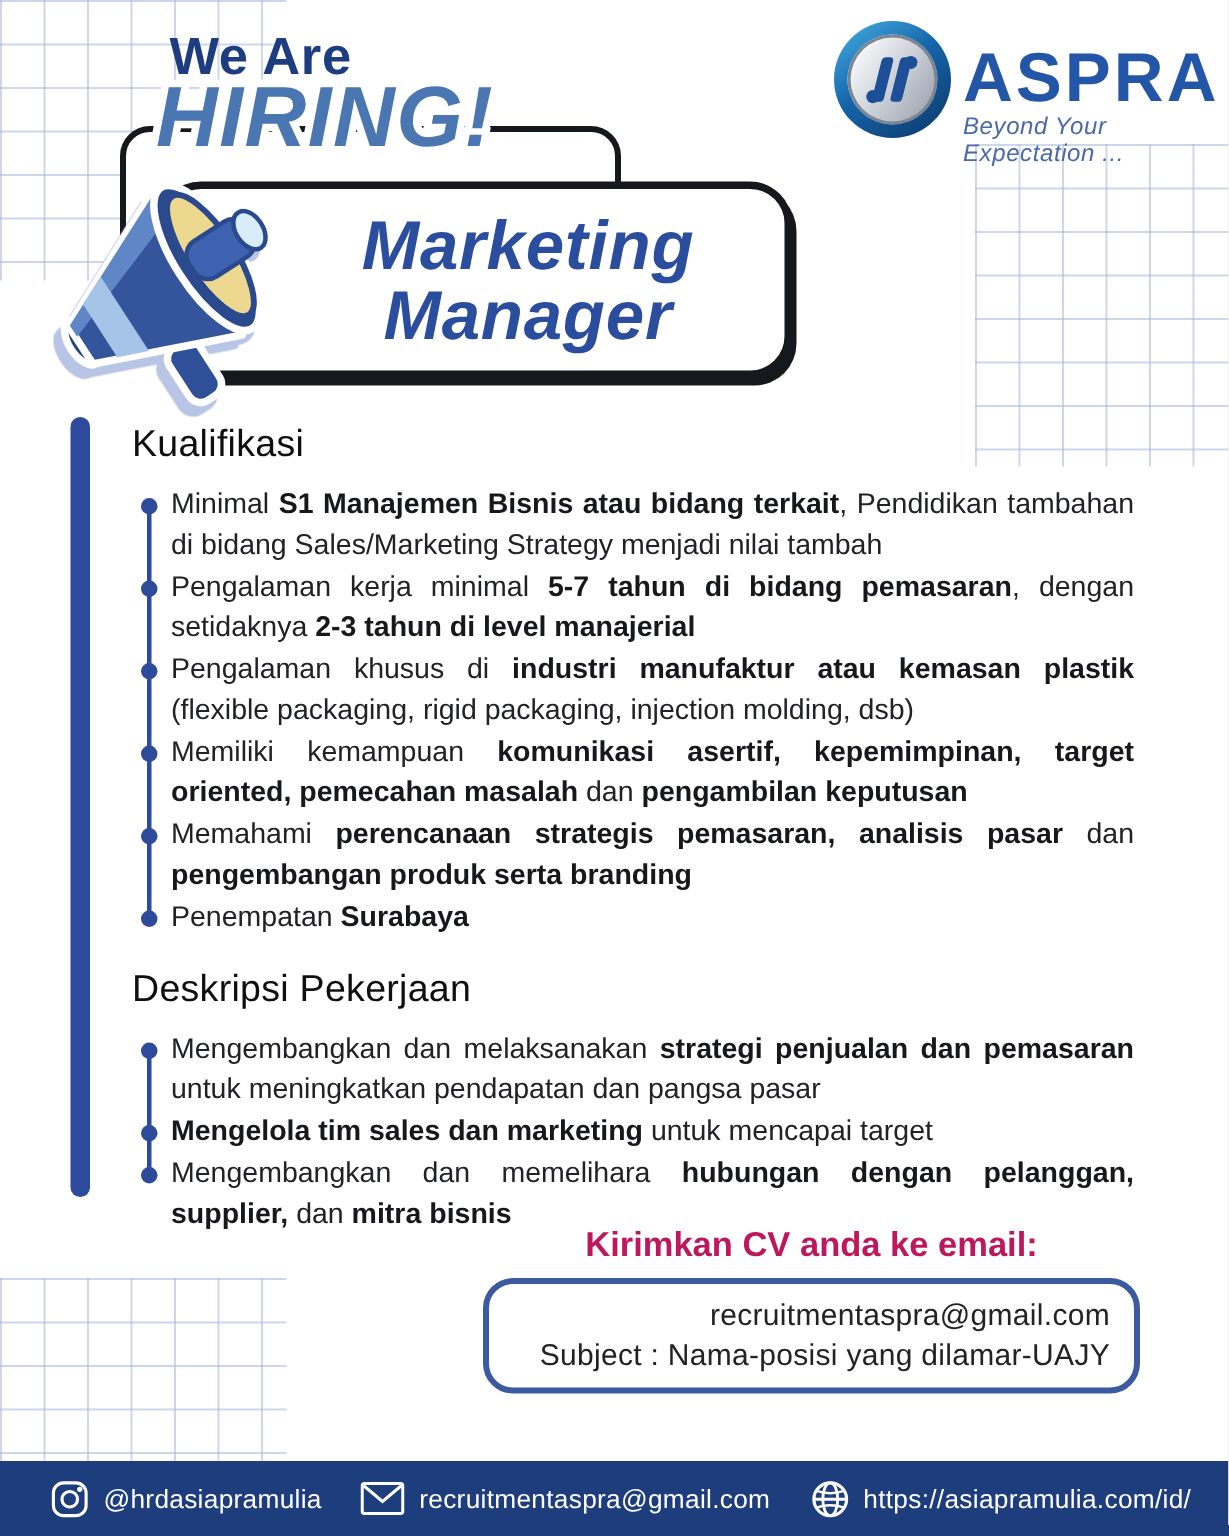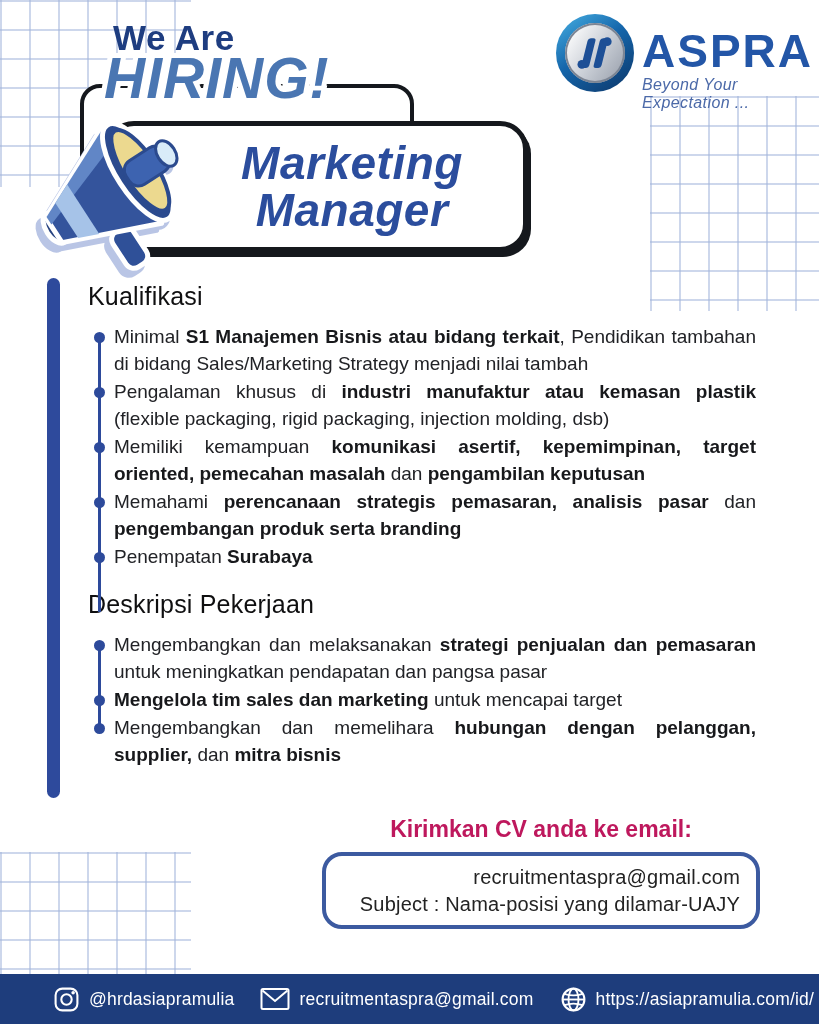--- a/index.html
+++ b/index.html
@@ -186,6 +186,12 @@
           <div class="tl-marker">
             <div class="tl-dot"></div>
           </div>
+          <div class="tl-text">Pengalaman kerja minimal <b>5-7 tahun di bidang pemasaran</b>, dengan setidaknya <b>2-3 tahun di level manajerial</b></div>
+        </div>
+        <div class="tl-item">
+          <div class="tl-marker">
+            <div class="tl-dot"></div>
+          </div>
           <div class="tl-text">Pengalaman khusus di <b>industri manufaktur atau kemasan plastik</b> (flexible packaging, rigid packaging, injection molding, dsb)</div>
         </div>
         <div class="tl-item">

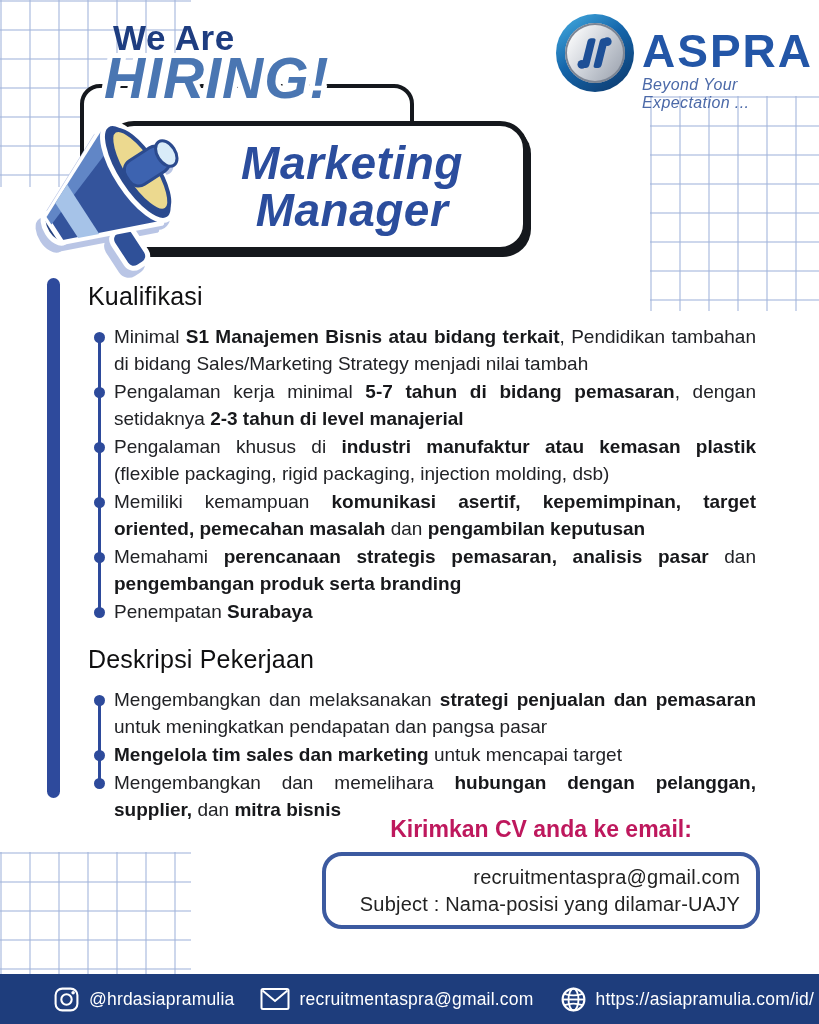--- a/index.html
+++ b/index.html
@@ -110,7 +110,7 @@
   .footer{
     position:absolute;left:0;top:974px;width:819px;height:50px;
     background:#1e3d7c;display:flex;align-items:center;
-    padding-left:53px;box-sizing:border-box;gap:26px;z-index:5;
+    padding-left:33px;box-sizing:border-box;gap:26px;z-index:5;
   }
   .footer-item{display:flex;align-items:center;gap:9px;color:#ffffff;}
   .footer-label{font-size:17.5px;letter-spacing:.2px;}

